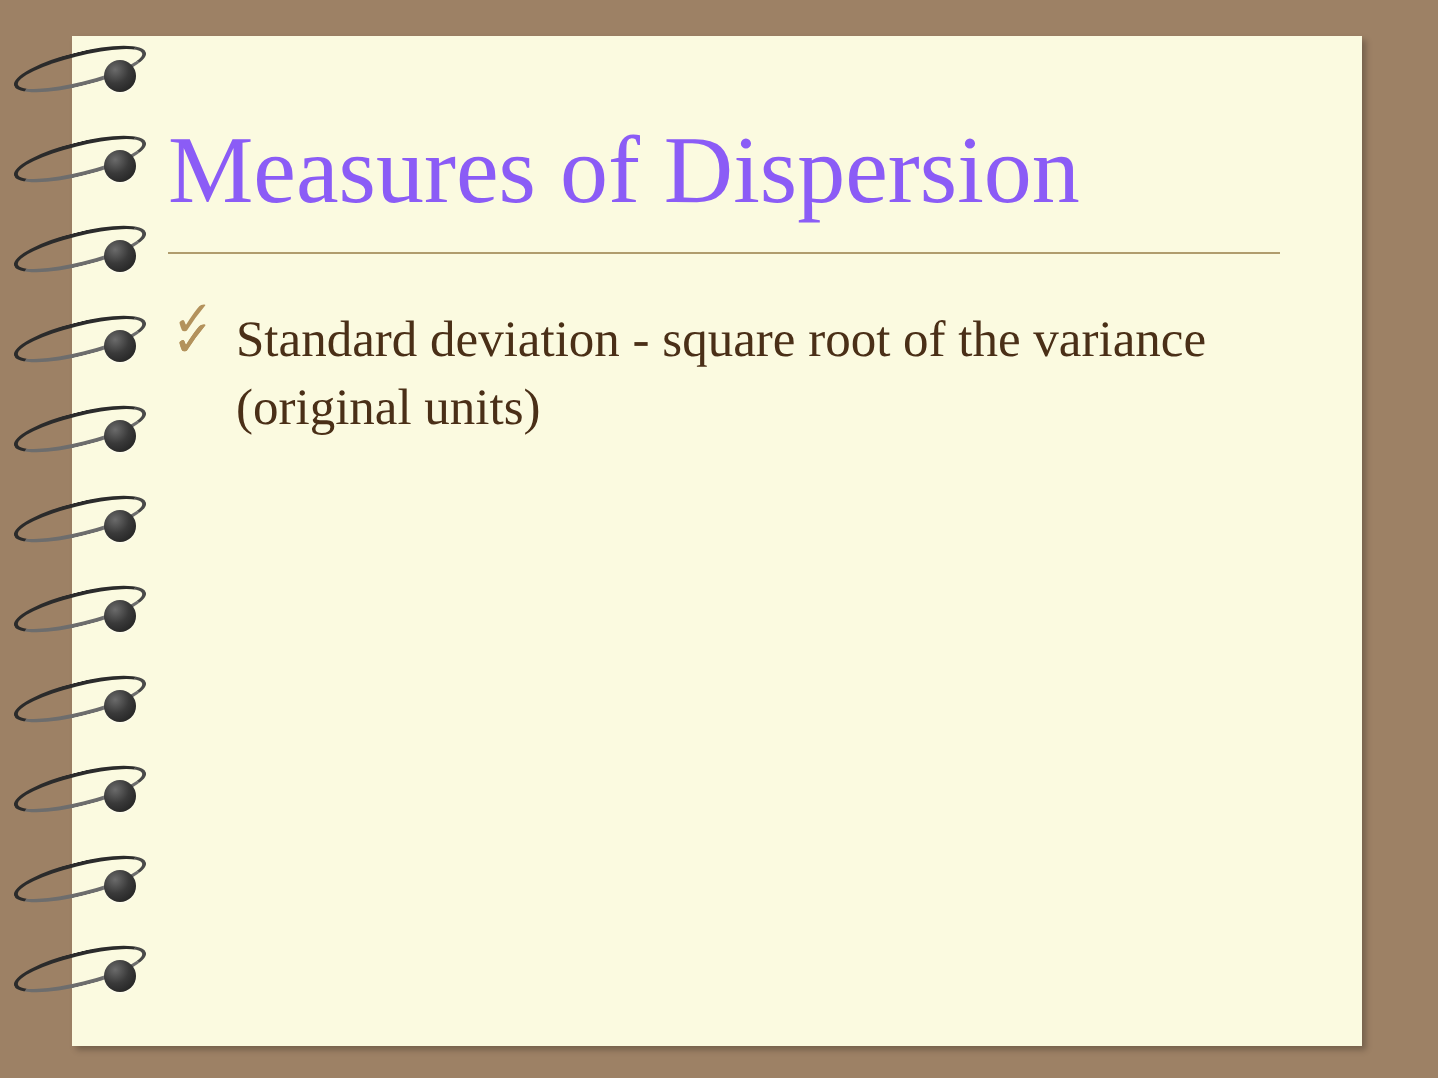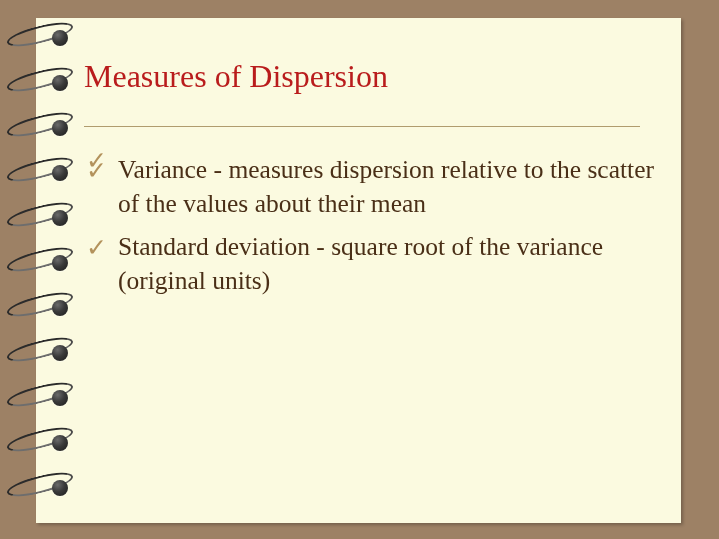--- a/index.html
+++ b/index.html
@@ -63,8 +63,8 @@
     position: absolute;
     left: 48px;
     top: 40px;
-    font-size: 32px;
-    color: #b91c1c;
+    font-size: 48px;
+    color: #8b5cf6;
     letter-spacing: 0px;
     white-space: nowrap;
     text-align: center;

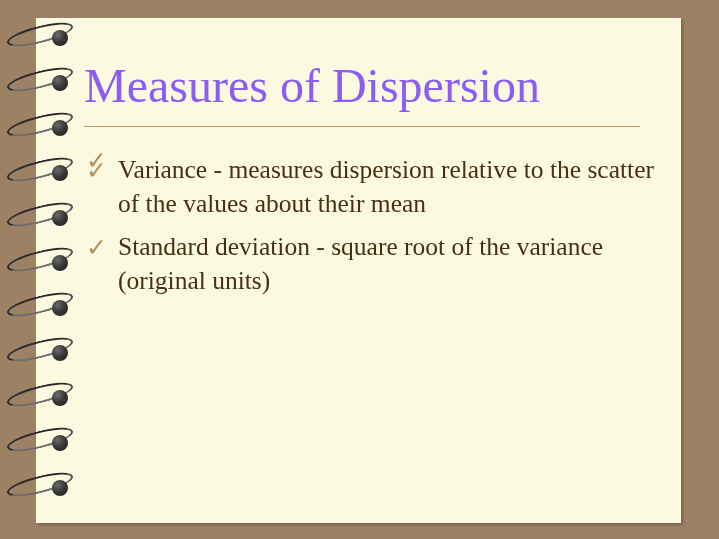--- a/index.html
+++ b/index.html
@@ -116,7 +116,6 @@
       </div>
       <div class="bullet">
         <span class="check">✓</span>
-        <span>Variance - measures dispersion relative to the scatter of the values about their mean</span>
       </div>
       <div class="bullet">
         <span class="check">✓</span>

